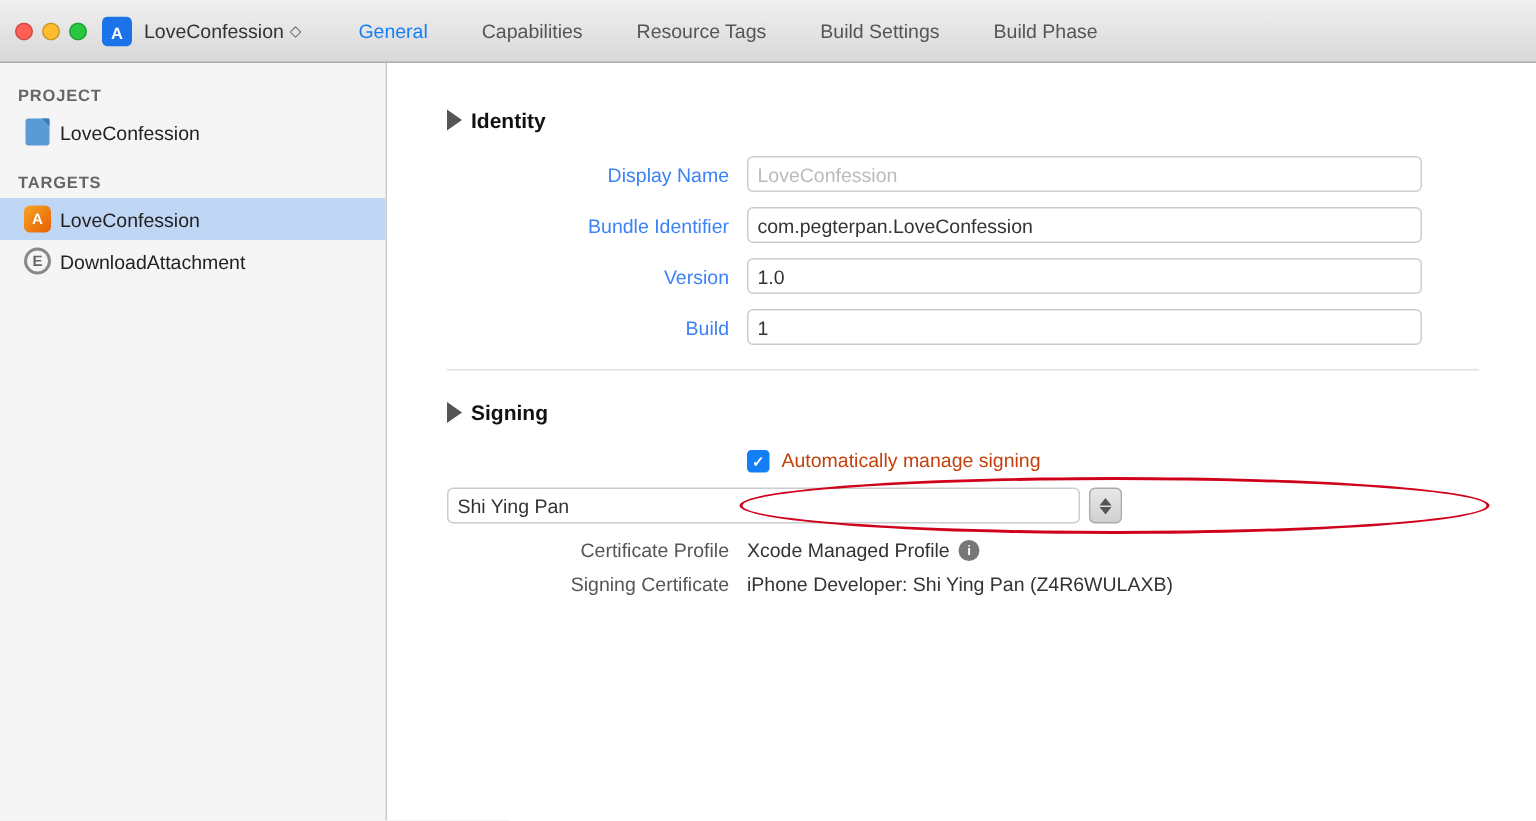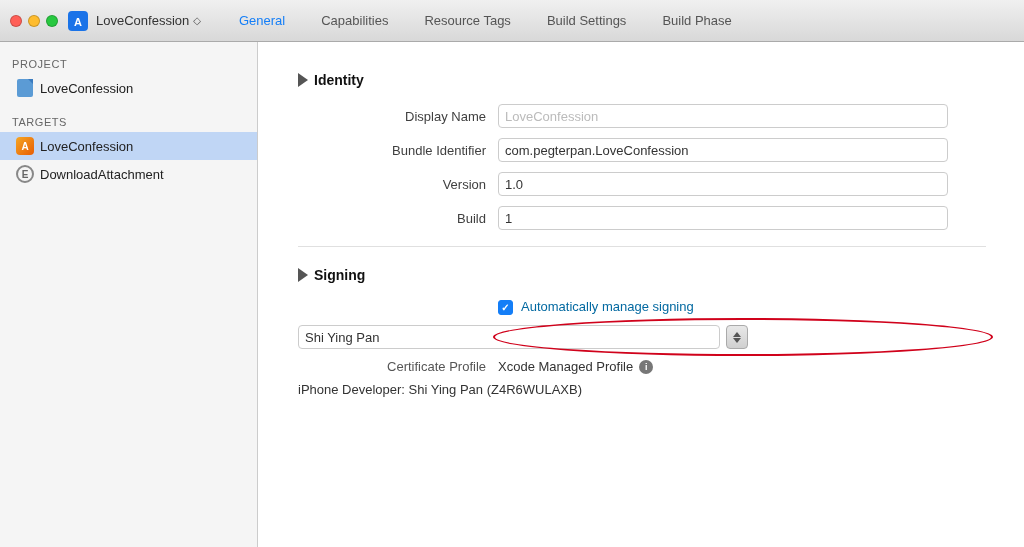--- a/index.html
+++ b/index.html
@@ -69,7 +69,7 @@
       flex-shrink: 0;
     }
     .sidebar-section-label {
-      font-size: 11px; font-weight: 400; color: #666;
+      font-size: 11px; font-weight: 700; color: #666;
       padding: 4px 12px; letter-spacing: 0.05em;
       text-transform: uppercase;
     }

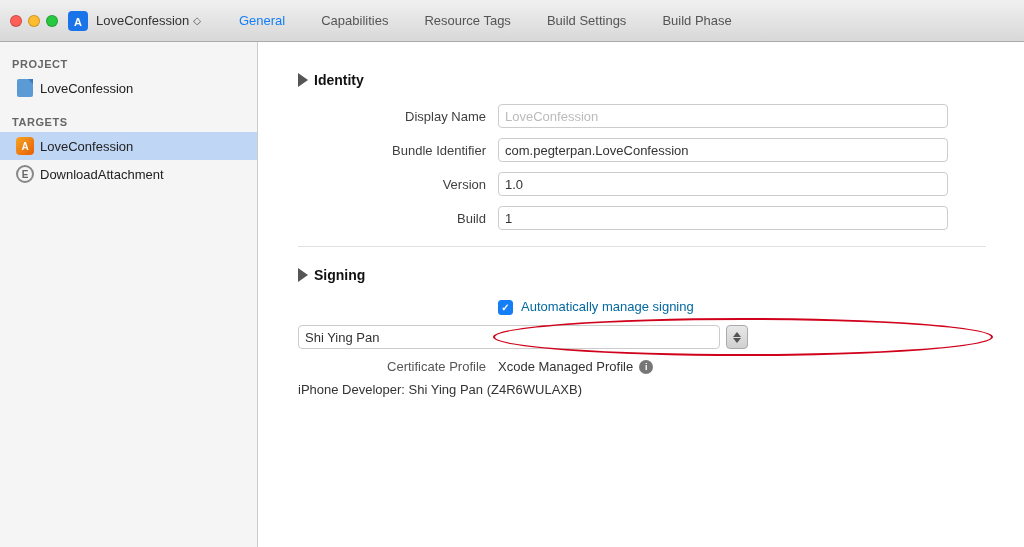--- a/index.html
+++ b/index.html
@@ -150,7 +150,7 @@
       text-align: right;
       width: 200px;
       flex-shrink: 0;
-      color: #404040;
+      color: #3b82f6;
       font-size: 13px;
       padding-right: 12px;
     }

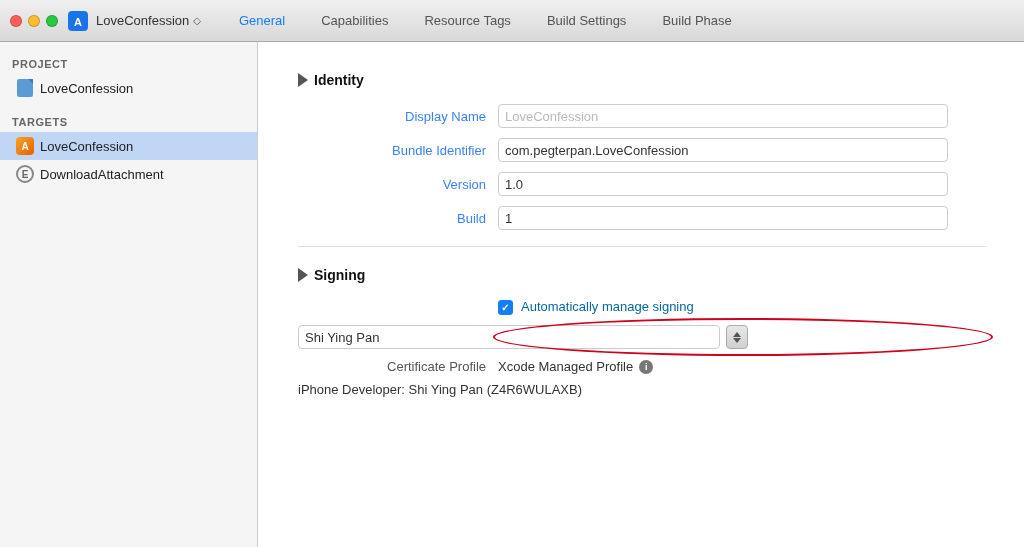--- a/index.html
+++ b/index.html
@@ -190,7 +190,7 @@
       content: '✓'; color: white; font-size: 10px; font-weight: 700;
     }
     .checkbox-text {
-      font-size: 13px; color: #0369a1;
+      font-size: 13px; color: #c2410c;
     }
     .checkbox-subtext {
       font-size: 11px; color: #777; max-width: 320px; margin-top: 2px; line-height: 1.4;

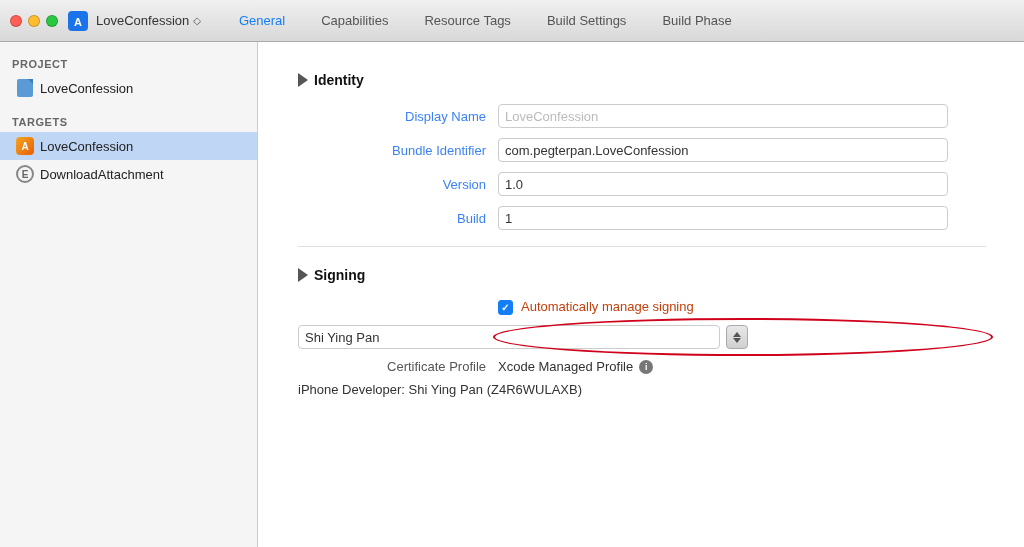--- a/index.html
+++ b/index.html
@@ -391,6 +391,7 @@
         </div>
 
         <div class="info-row">
+          <div class="info-label">Signing Certificate</div>
           <div class="info-value">
             <span>iPhone Developer: Shi Ying Pan (Z4R6WULAXB)</span>
           </div>

